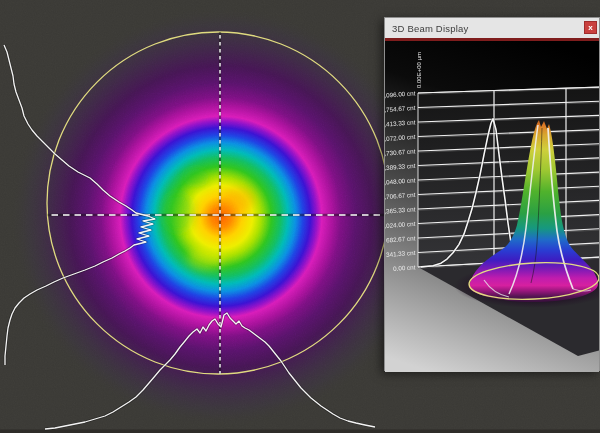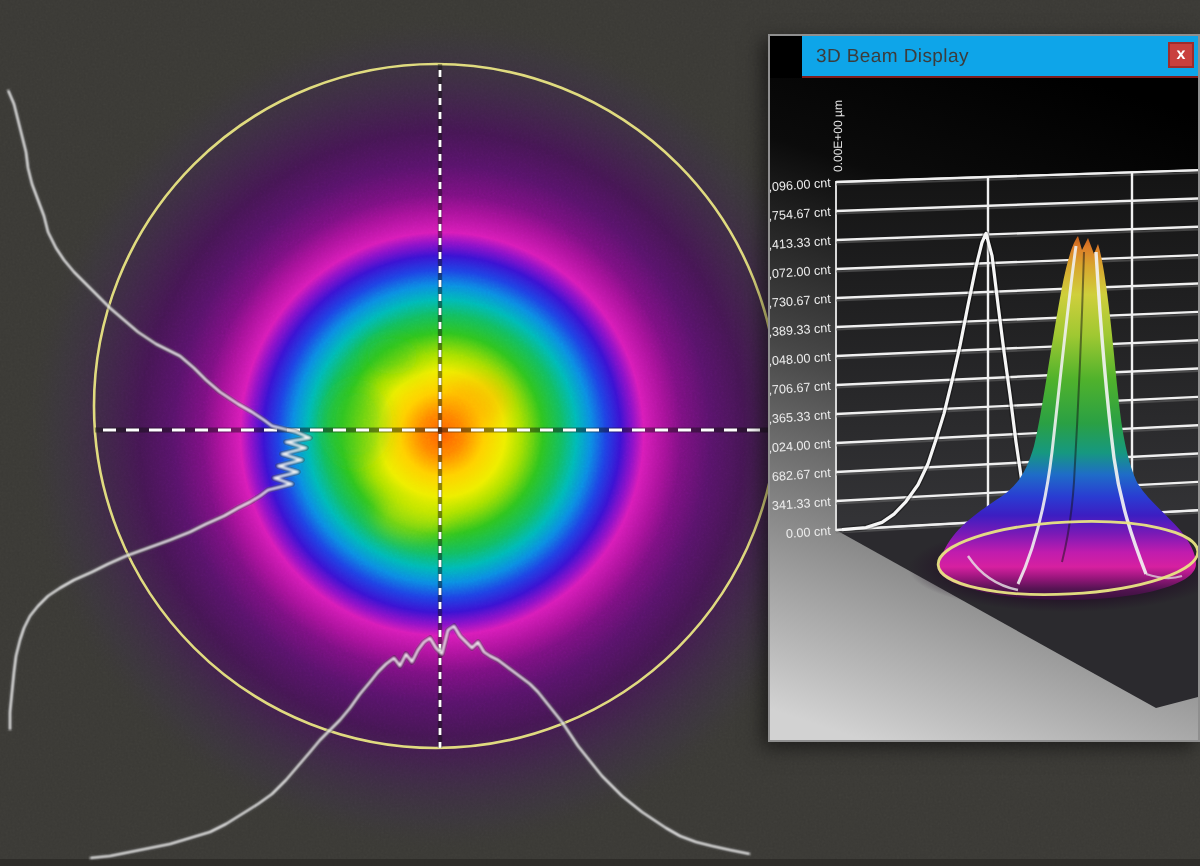--- a/index.html
+++ b/index.html
@@ -6,7 +6,7 @@
   #stage{position:relative;width:600px;height:433px;overflow:hidden;font-family:"Liberation Sans",sans-serif;background:#3a3935;}
   #view2d{position:absolute;left:0;top:0;}
   #win3d{position:absolute;left:384px;top:17px;width:216px;height:354px;border:1px solid #8f8f8f;box-sizing:border-box;box-shadow:-3px 3px 9px rgba(0,0,0,.5);background:#000;}
-  .titlebar{position:relative;height:20px;background:#0ea5e9;border-bottom:1px solid #7f1d1d;display:flex;align-items:center;margin-left:16px;}
+  .titlebar{position:relative;height:20px;background:#e5e5e5;border-bottom:3px solid #7f1d1d;display:flex;align-items:center;}
   .titlebar .title{font-size:9.5px;color:#3c3c3c;padding-left:7px;letter-spacing:.2px;}
   .closebtn{position:absolute;right:2px;top:3px;width:13px;height:13px;background:#c9403e;border:1px solid #a02c2c;box-sizing:border-box;display:flex;align-items:center;justify-content:center;cursor:pointer;}
   .closebtn span{color:#fff;font-size:8px;font-weight:bold;line-height:1;transform:translateY(-0.5px);}

